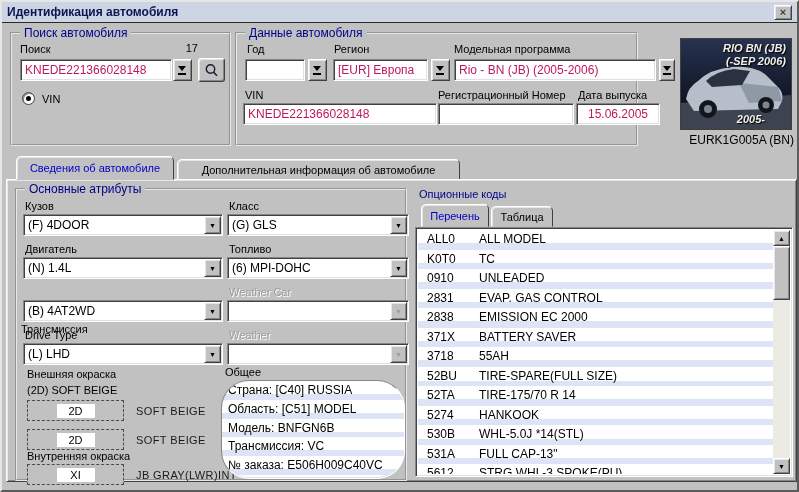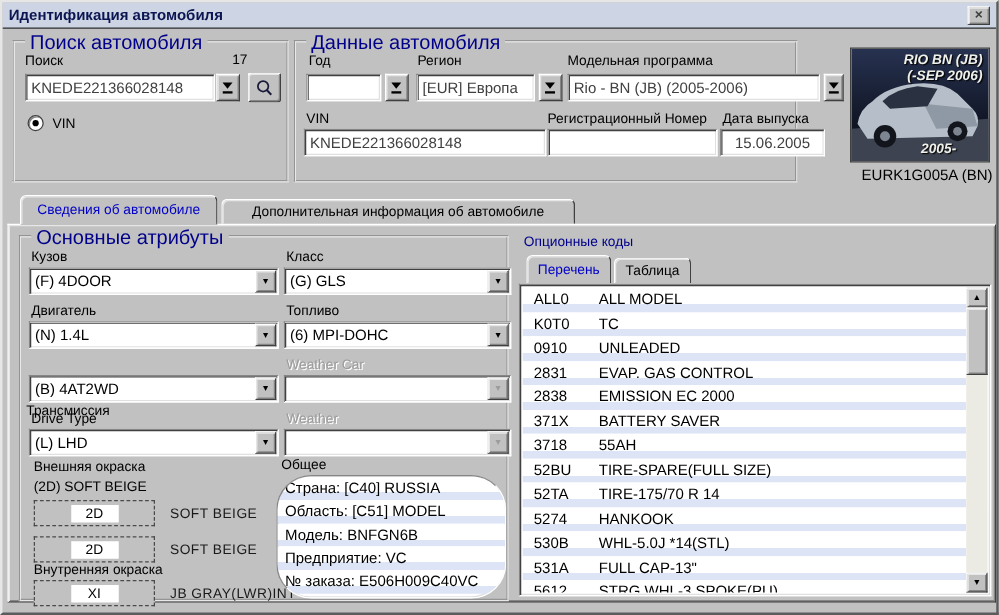--- a/index.html
+++ b/index.html
@@ -25,7 +25,7 @@
             box-shadow: inset 1px 1px 0 #404040, inset -1px -1px 0 #e0e0e0; }
   .groupbox { position:absolute; border:2px groove #e8e8e8; }
   .gcaption { position:absolute; top:-8px; left:8px; background:#c1c1c1; padding:0 4px;
-              font-size:16px; color:#00008b; white-space:nowrap; }
+              font-size:12px; color:#00008b; white-space:nowrap; }
   .lbl { position:absolute; font-size:11px; color:#000; white-space:nowrap; }
   .lbl.dis { color:#9c9c9c; text-shadow:1px 1px 0 #ffffff; }
   .edit { position:absolute; font-size:12px; color:#404040; padding:3px 4px 0; white-space:nowrap; overflow:hidden; }

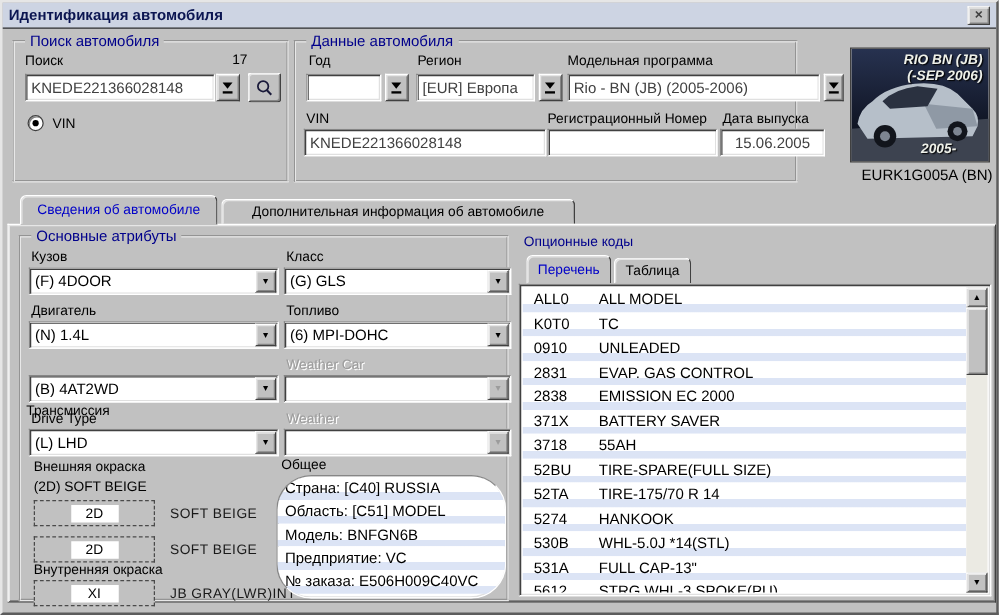--- a/index.html
+++ b/index.html
@@ -28,7 +28,7 @@
               font-size:12px; color:#00008b; white-space:nowrap; }
   .lbl { position:absolute; font-size:11px; color:#000; white-space:nowrap; }
   .lbl.dis { color:#9c9c9c; text-shadow:1px 1px 0 #ffffff; }
-  .edit { position:absolute; font-size:12px; color:#404040; padding:3px 4px 0; white-space:nowrap; overflow:hidden; }
+  .edit { position:absolute; font-size:12px; color:#be185d; padding:3px 4px 0; white-space:nowrap; overflow:hidden; }
   .edit.center { text-align:center; }
   .ddbtn { position:absolute; display:flex; align-items:center; justify-content:center; cursor:default; }
   .combo { position:absolute; display:flex; height:22px; background:#fff; border:1px solid;

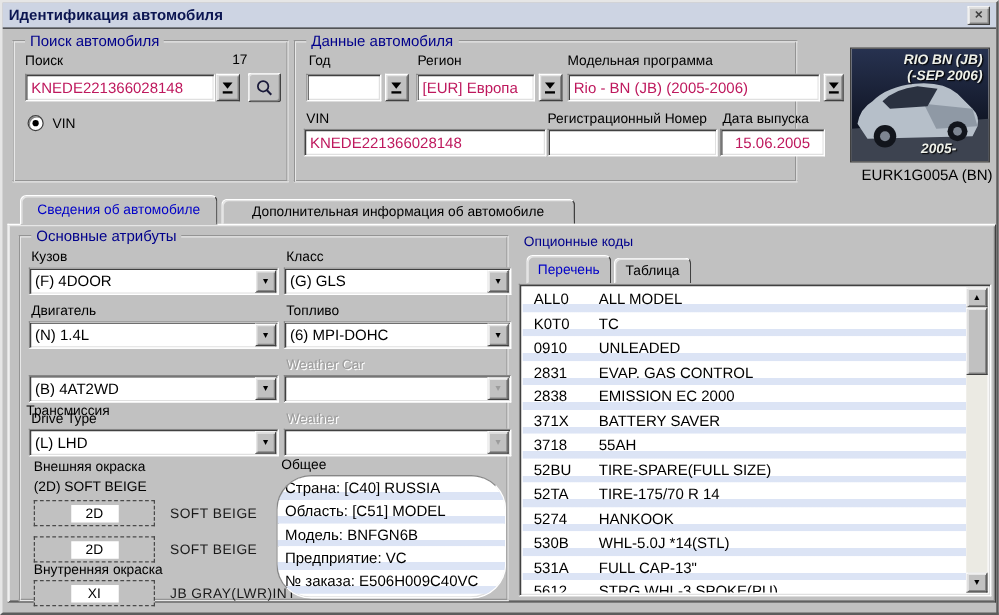--- a/index.html
+++ b/index.html
@@ -264,7 +264,7 @@
           <div class="gen-line">Страна: [C40]  RUSSIA</div>
           <div class="gen-line">Область: [C51]  MODEL</div>
           <div class="gen-line">Модель: BNFGN6B</div>
-          <div class="gen-line">Предприятие: VC</div>
+          <div class="gen-line">Трансмиссия: VC</div>
           <div class="gen-line">№ заказа: E506H009C40VC</div>
         </div>
     </div>

